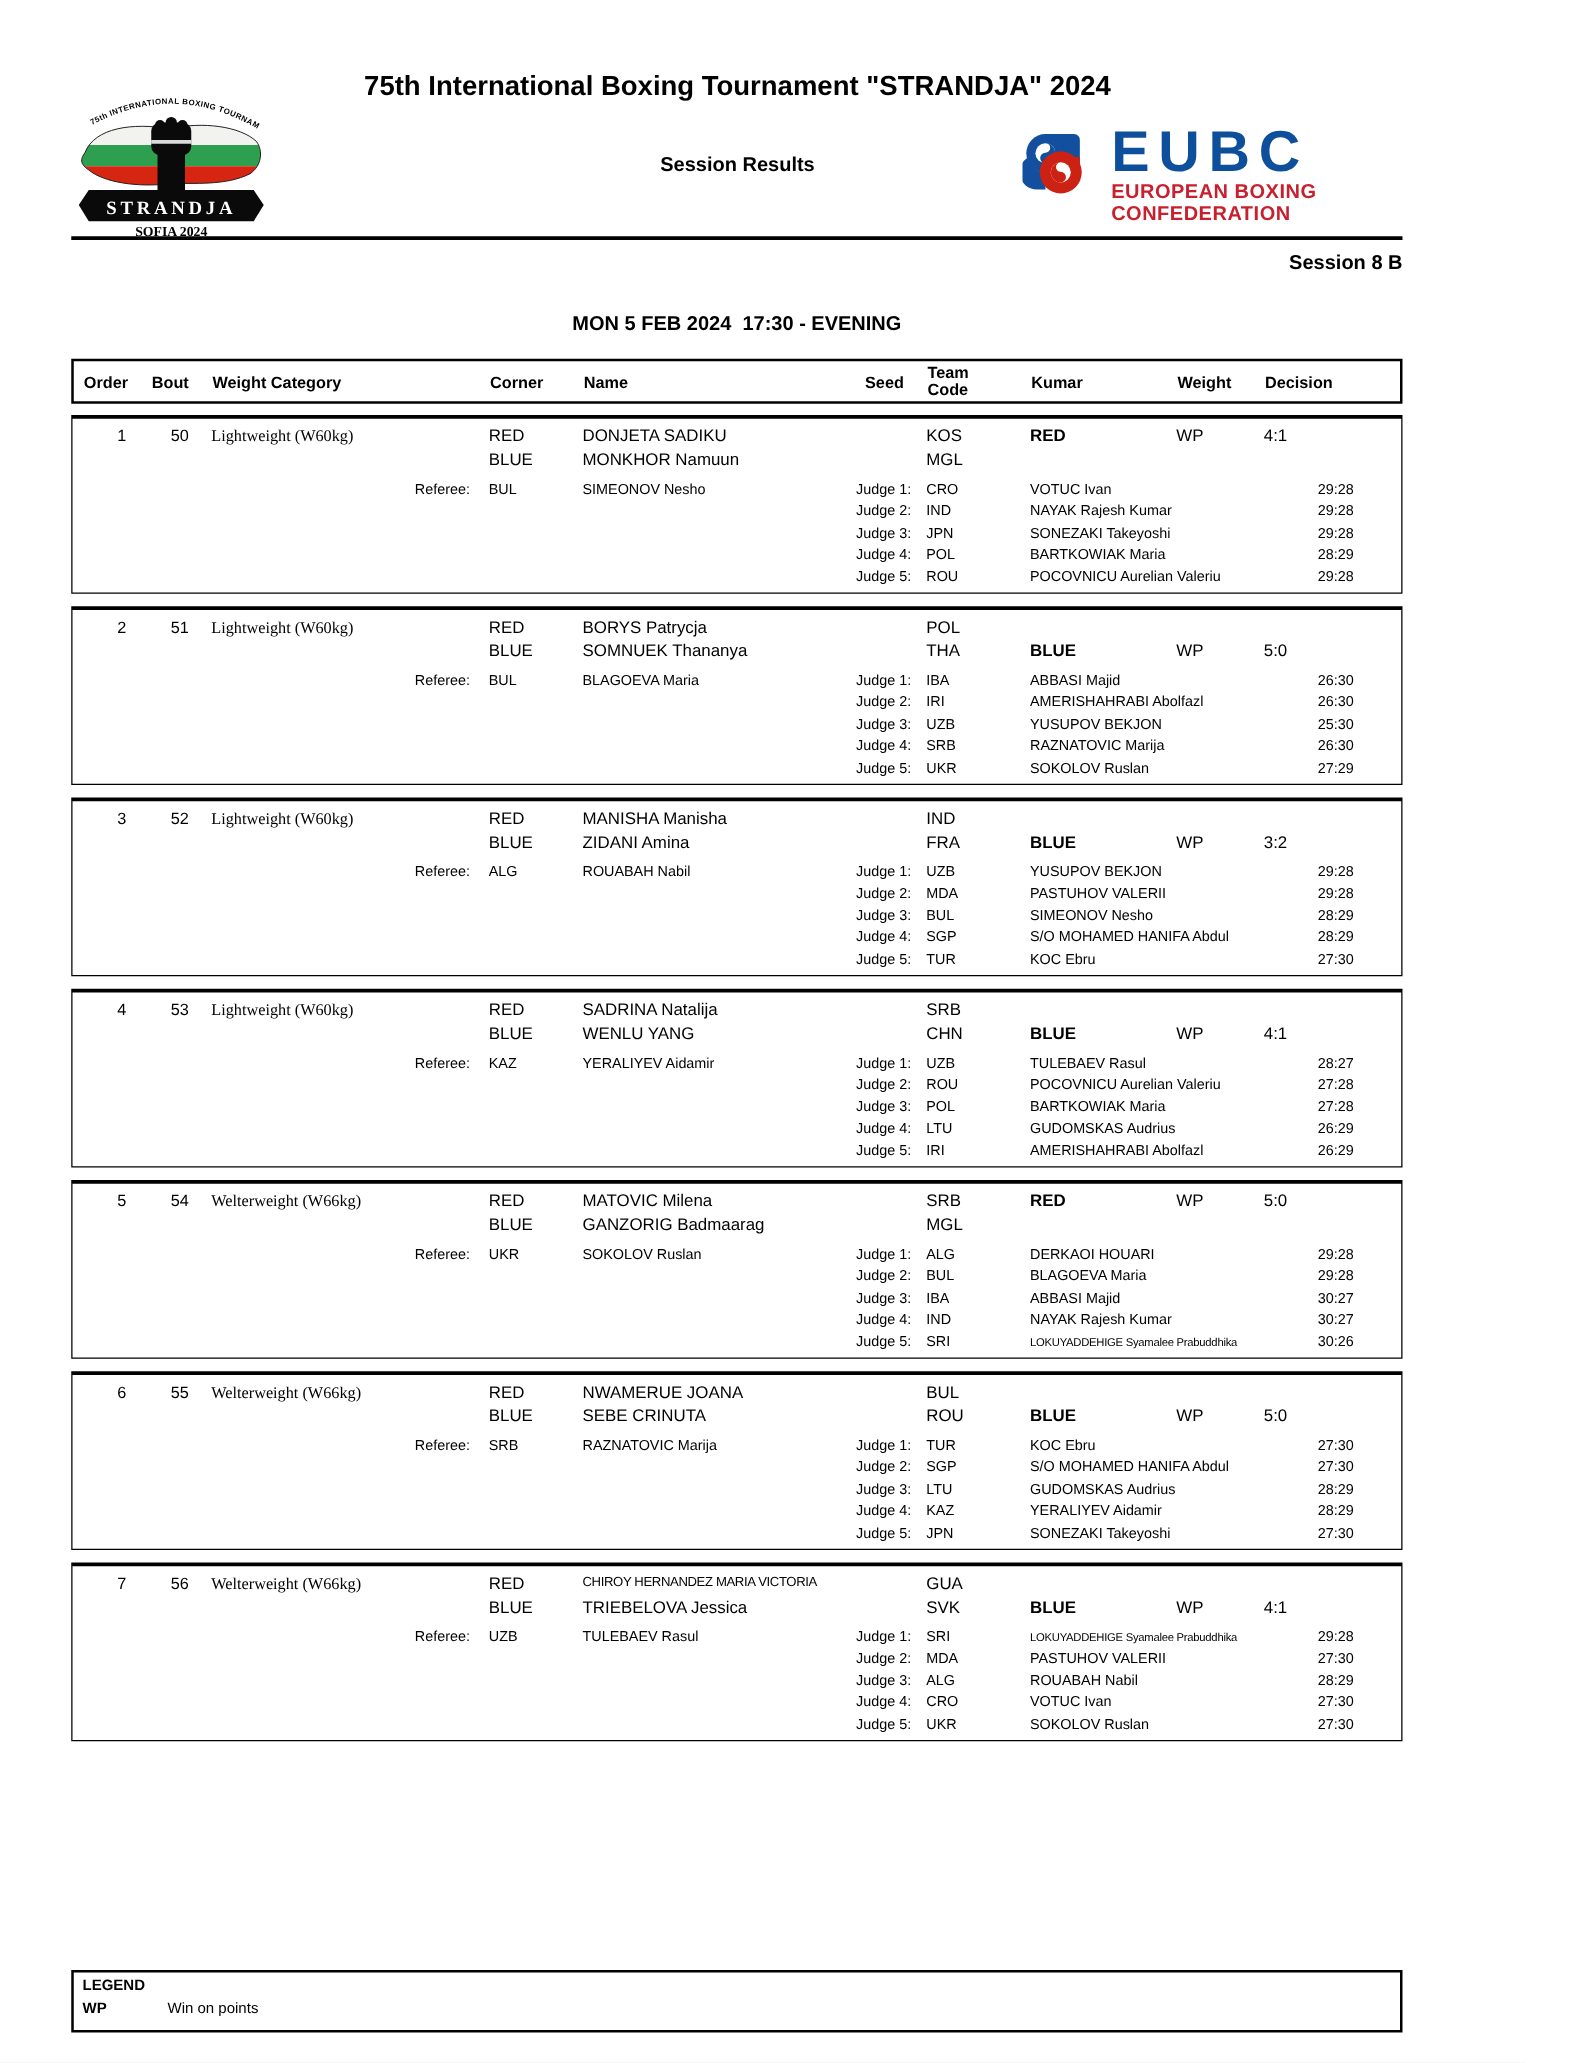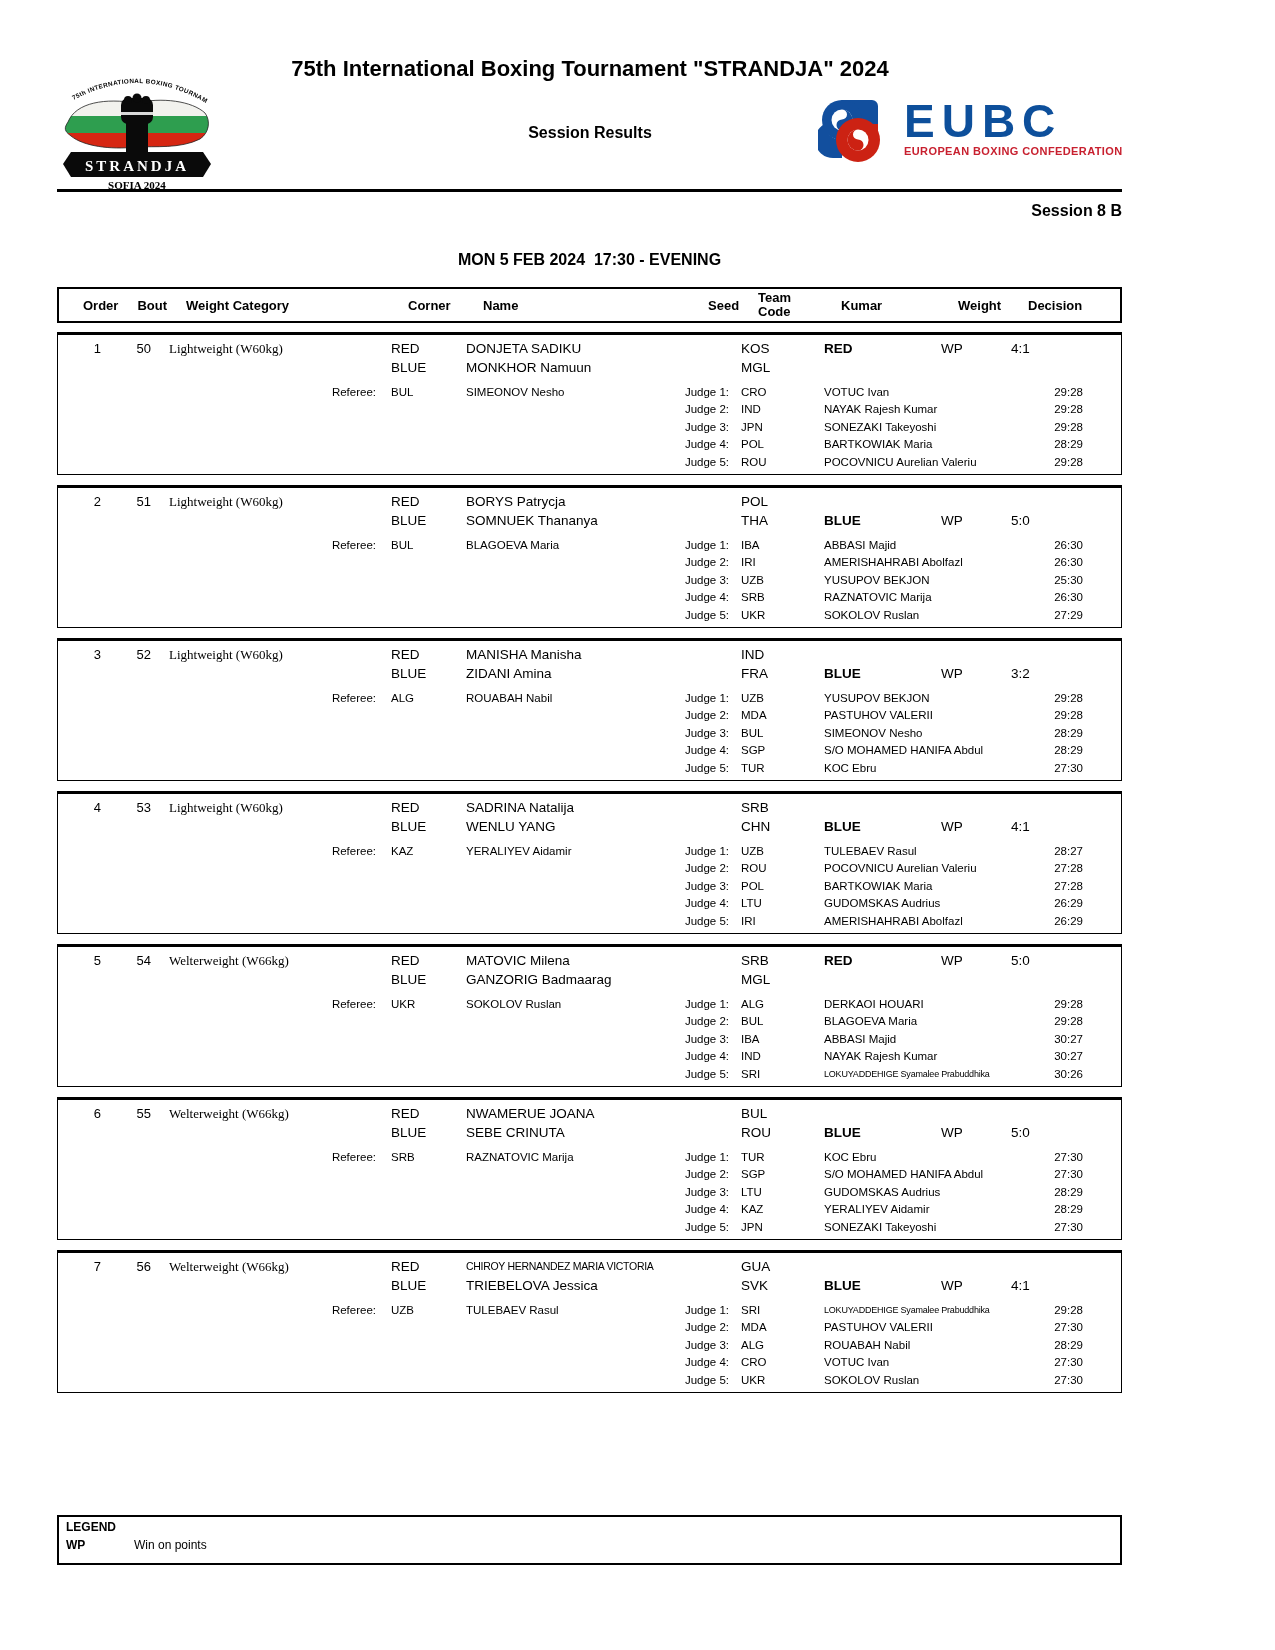--- a/index.html
+++ b/index.html
@@ -15,7 +15,7 @@
   .eubc-logo { position:absolute; left:818px; top:98px; width:310px; height:70px; display:flex; align-items:flex-start; }
   .eubc-text { display:flex; flex-direction:column; margin-left:22px; }
   .eubc-name { font-size:46px; line-height:46px; font-weight:bold; letter-spacing:7px; font-stretch:expanded; }
-  .eubc-tagline { font-size:11px; font-weight:bold; letter-spacing:0.4px; margin-top:1px; }
+  .eubc-tagline { font-size:16px; font-weight:bold; letter-spacing:0.4px; margin-top:1px; }
   .header-rule { position:absolute; left:57px; top:189px; width:1065px; height:3px; background:#000; }
 
   .session-title { position:absolute; left:57px; top:202px; width:1065px; text-align:right;

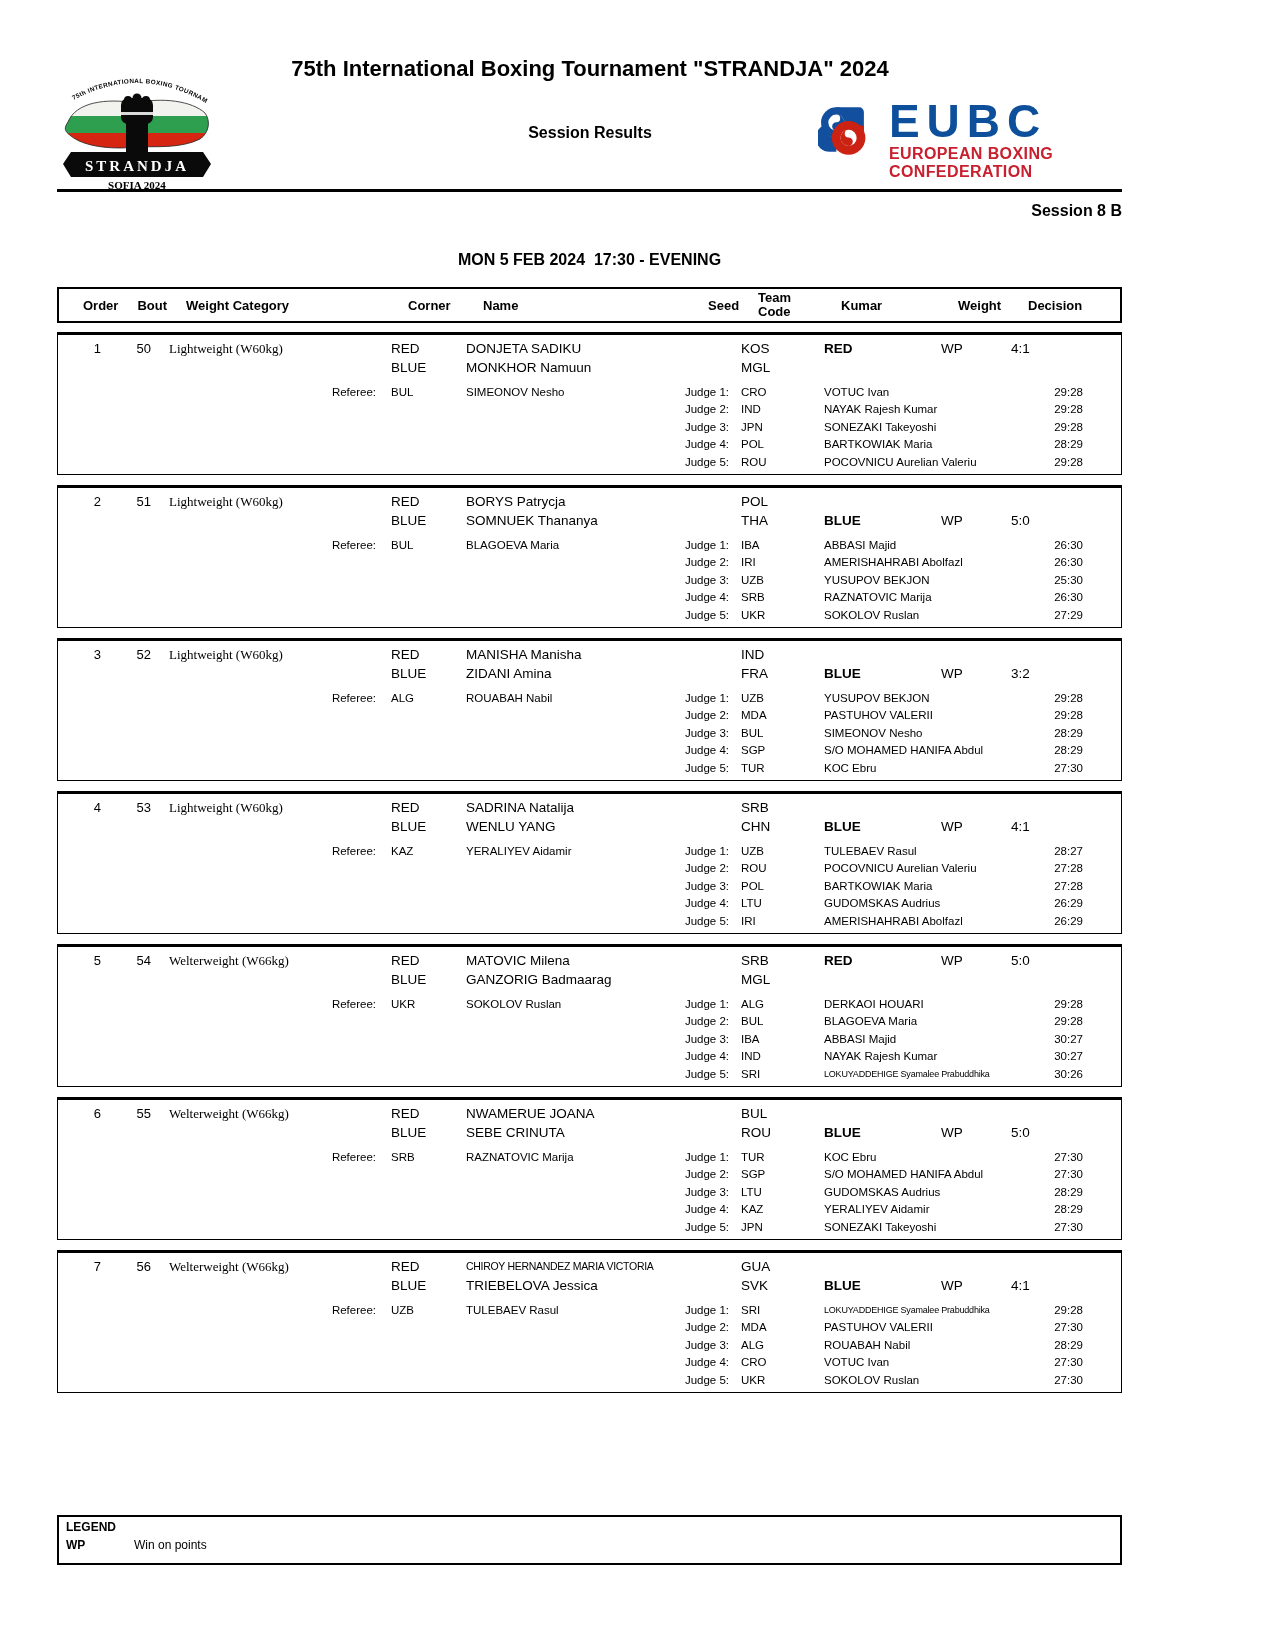--- a/index.html
+++ b/index.html
@@ -26,7 +26,7 @@
   
   .results-table { position:absolute; left:57px; top:287px; width:1065px; }
   .main-grid { display:grid; grid-template-columns:48px 50px 235px 75px 218px 57px 83px 117px 70px 1fr; }
-  .thead { border:2px solid #000; height:36px; align-items:center; font-size:13px; font-weight:bold; margin-bottom:9px;padding-left:16px; }
+  .thead { border:2px solid #000; height:36px; align-items:center; font-size:13px; font-weight:bold; margin-bottom:9px; }
   .h-order { padding-left:8px; }
   .h-bout { text-align:right; padding-right:6px; }
   .h-weight { padding-left:13px; }

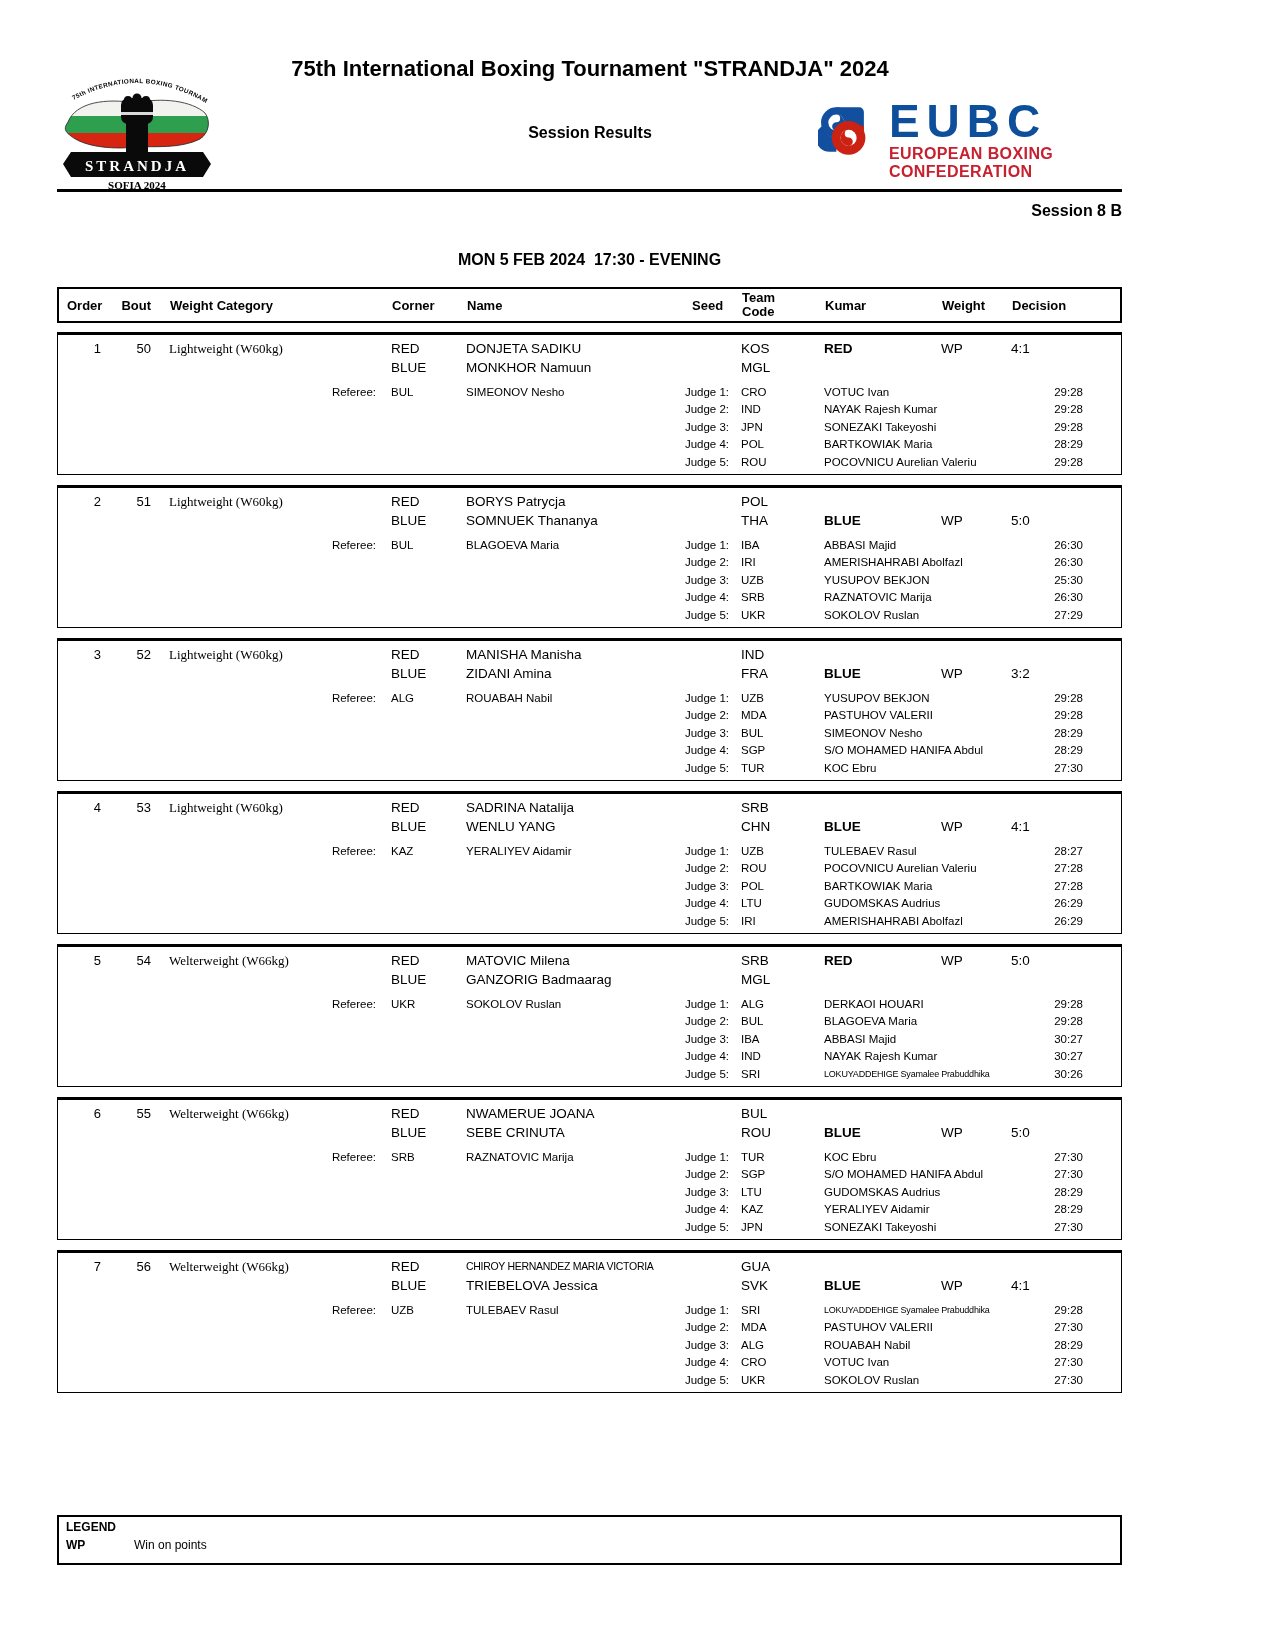--- a/index.html
+++ b/index.html
@@ -50,7 +50,7 @@
   .judge-name.cond { font-size:9px; letter-spacing:-0.2px; }
 
   
-  .legend-box { position:absolute; left:57px; top:1515px; width:1065px; height:50px;
+  .legend-box { position:absolute; left:57px; top:1576px; width:1065px; height:50px;
                 border:2px solid #000; padding:3px 7px; }
   .legend-title { font-size:12px; font-weight:bold; }
   .legend-row { display:flex; margin-top:4px; font-size:12px; }

